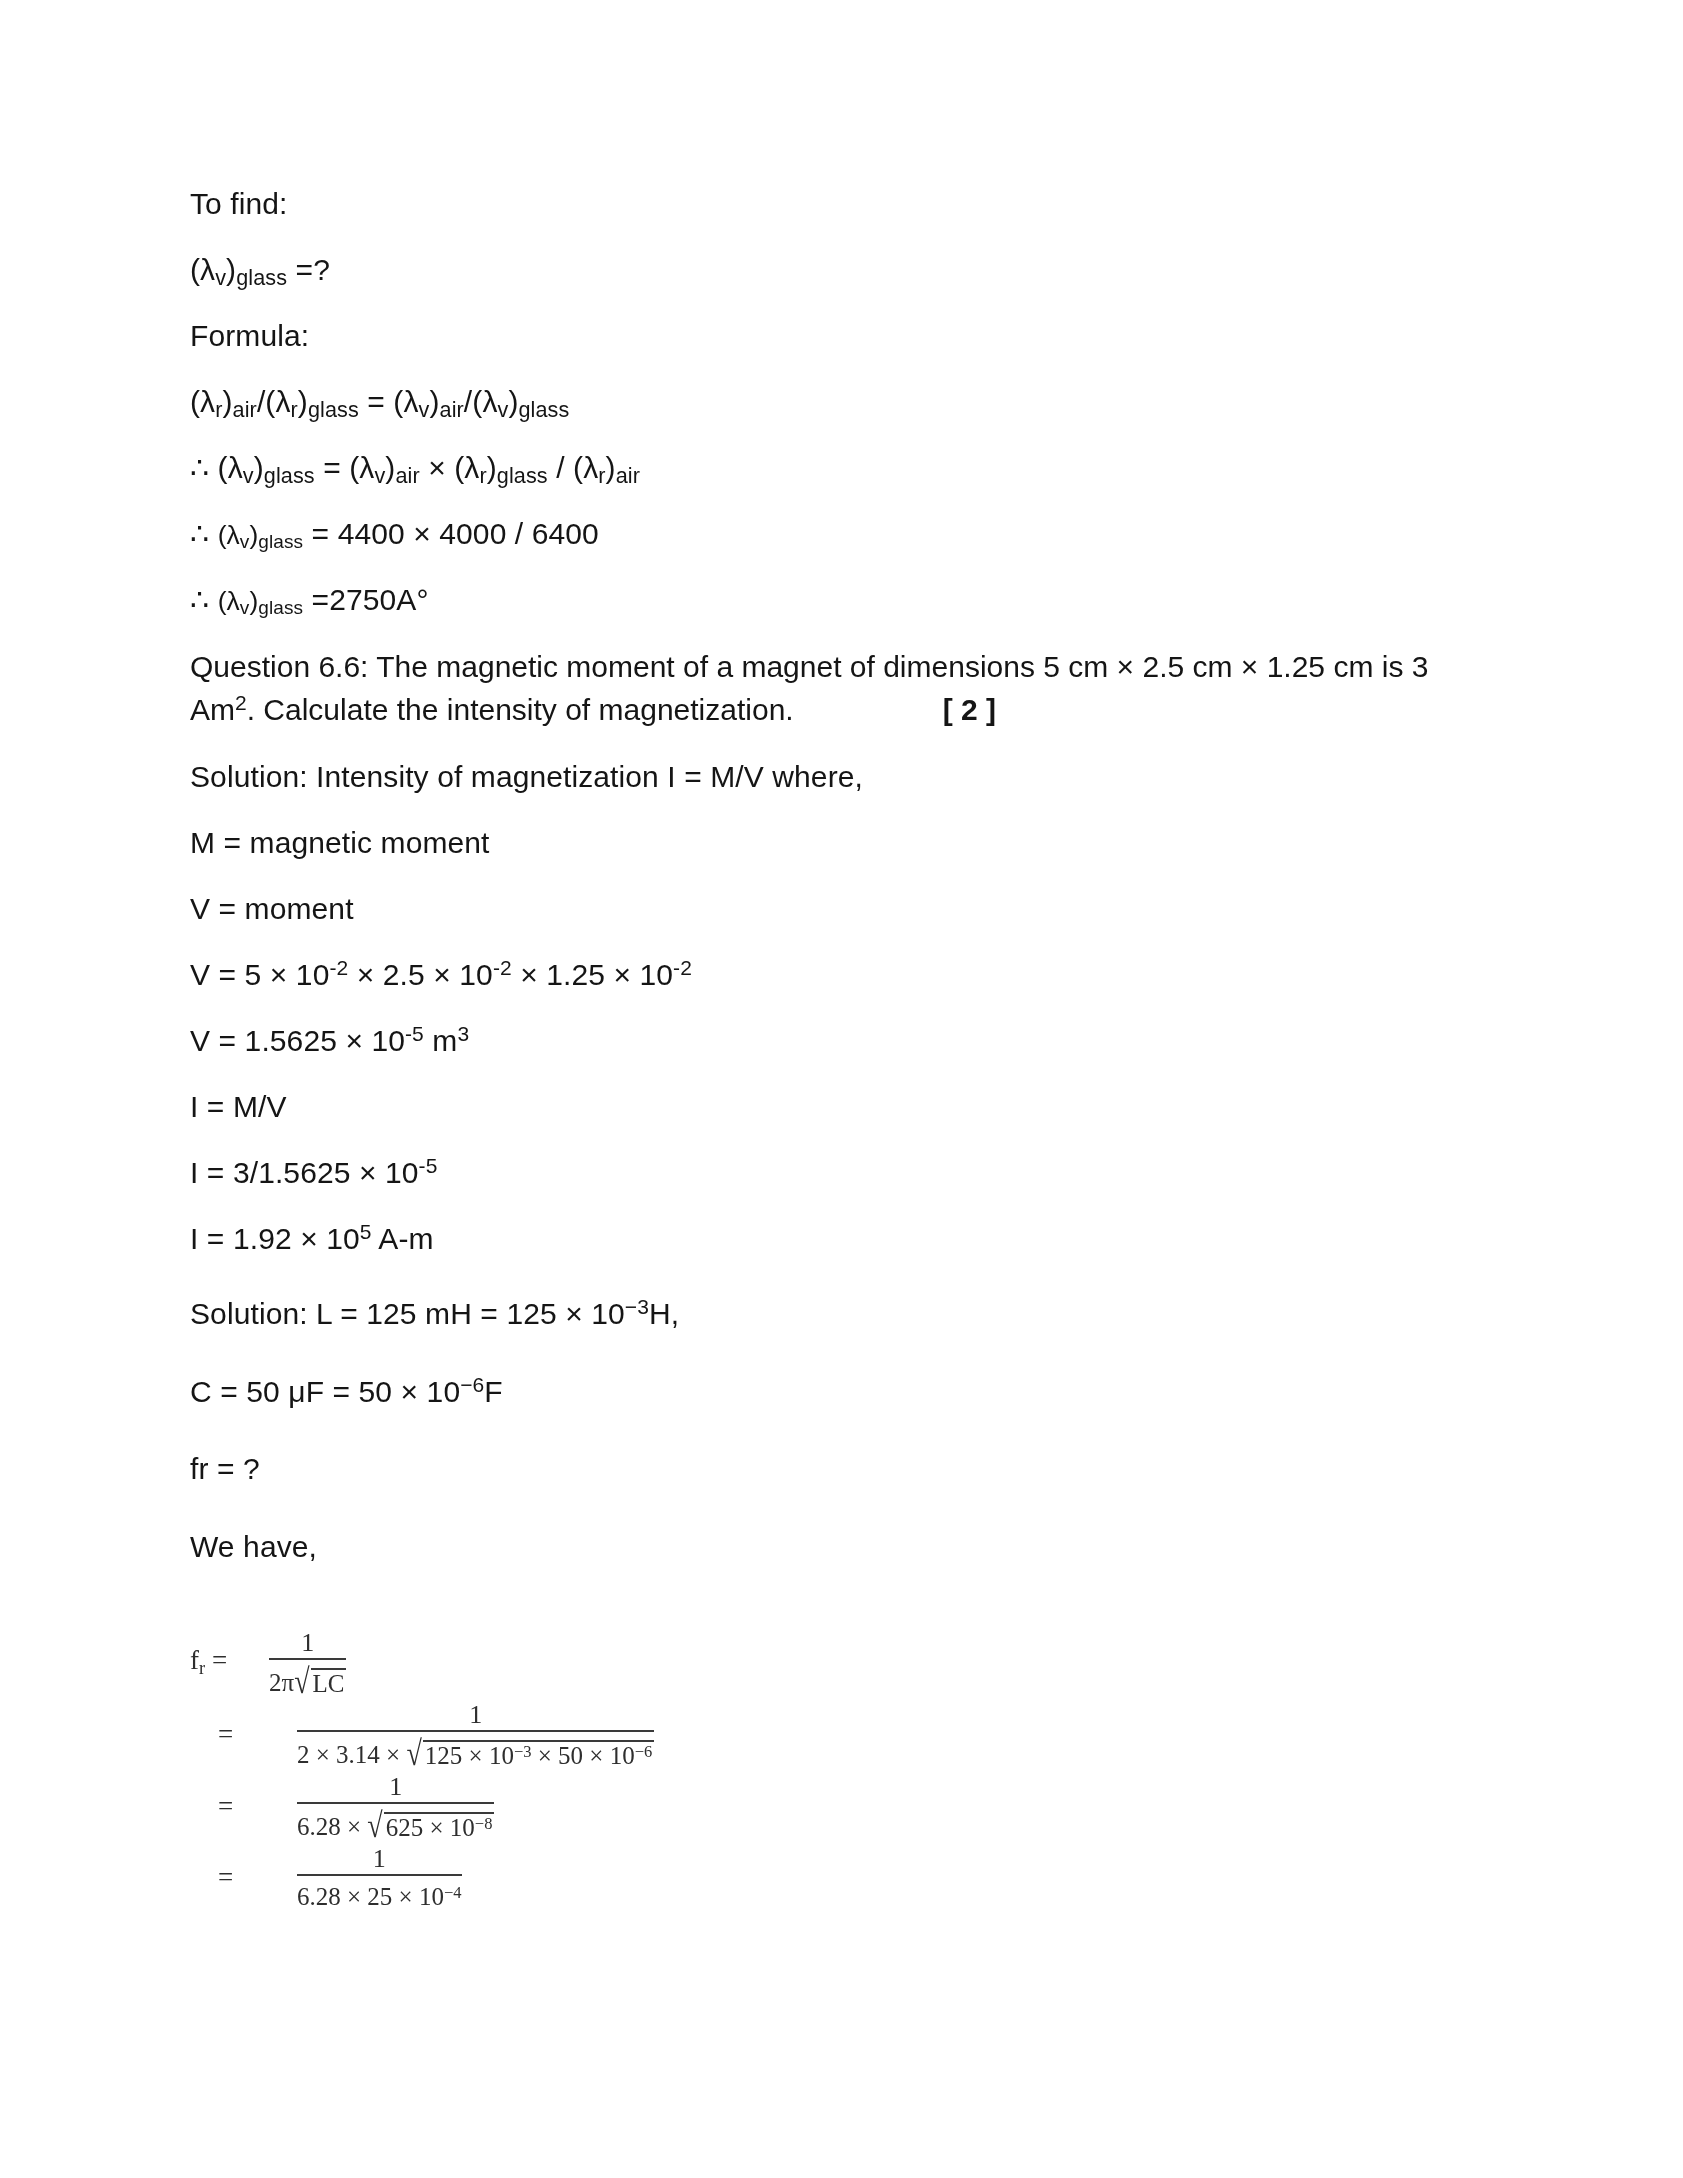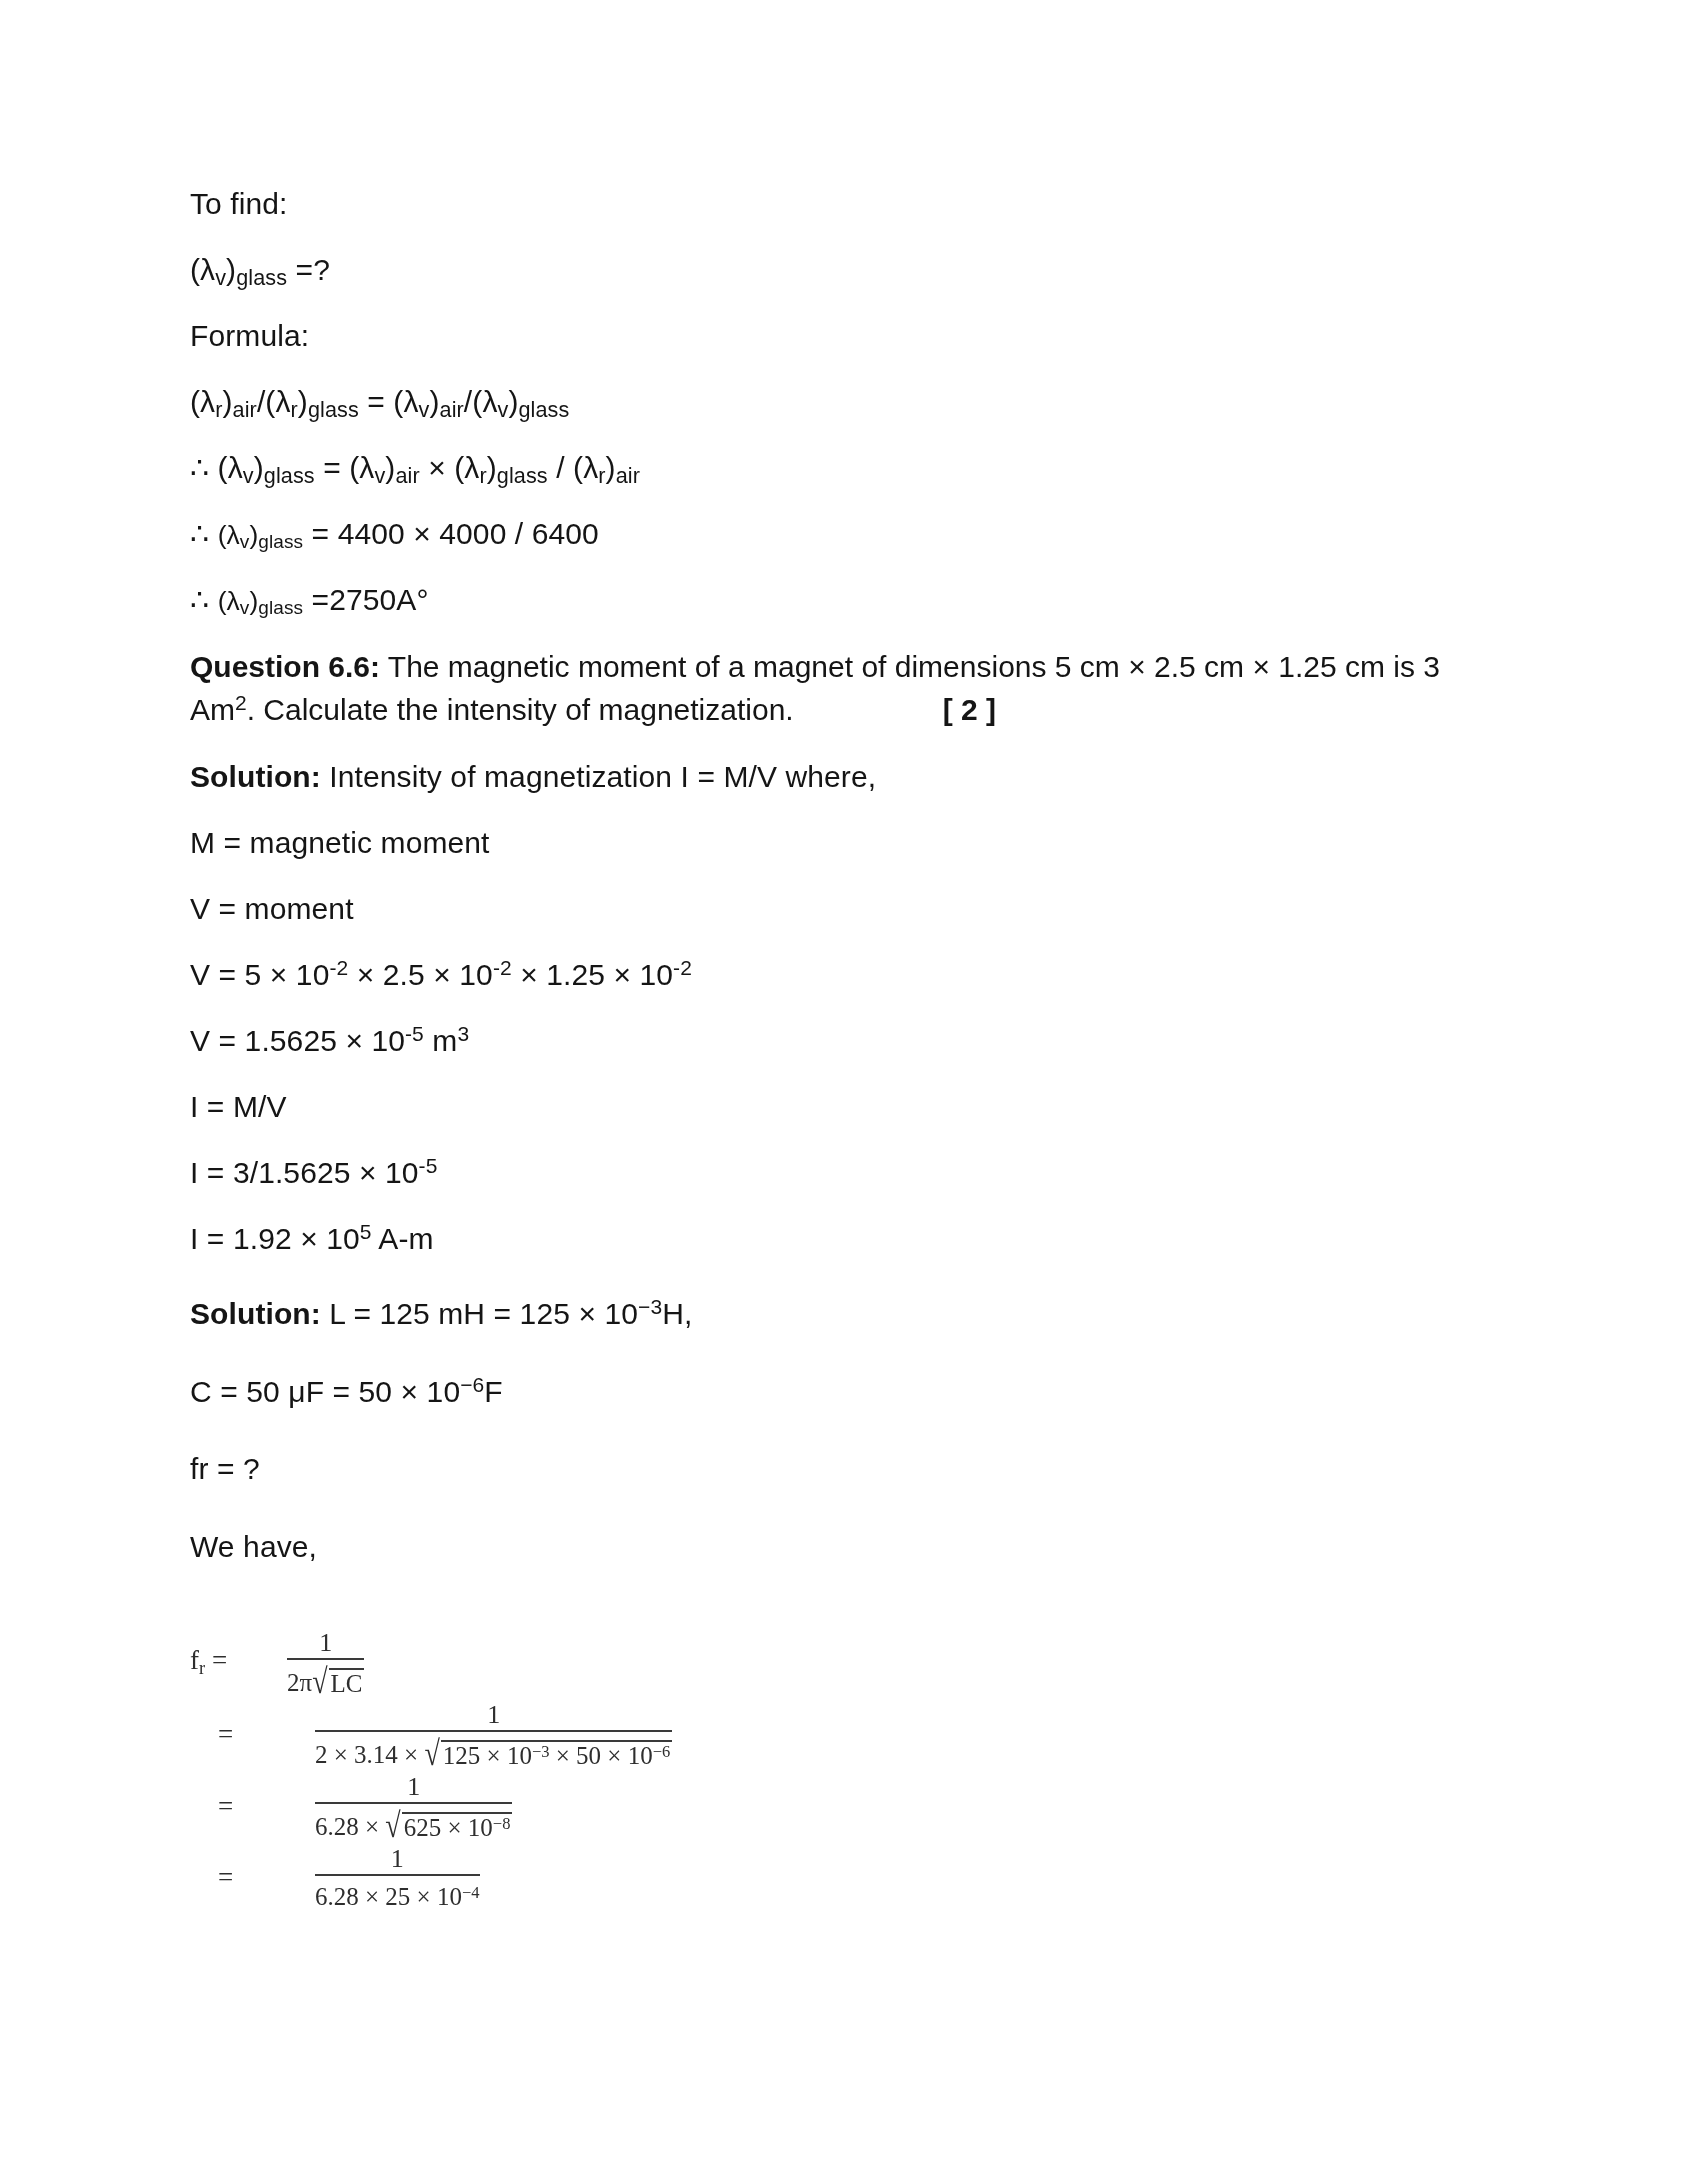--- a/index.html
+++ b/index.html
@@ -45,7 +45,7 @@
     line-height: 1.42;
     margin: 0 0 26px 0;
   }
-  b, .bold { font-weight: 700; }
+  b, .bold { font-weight: 400; }
 
   sub {
     font-size: 0.72em;

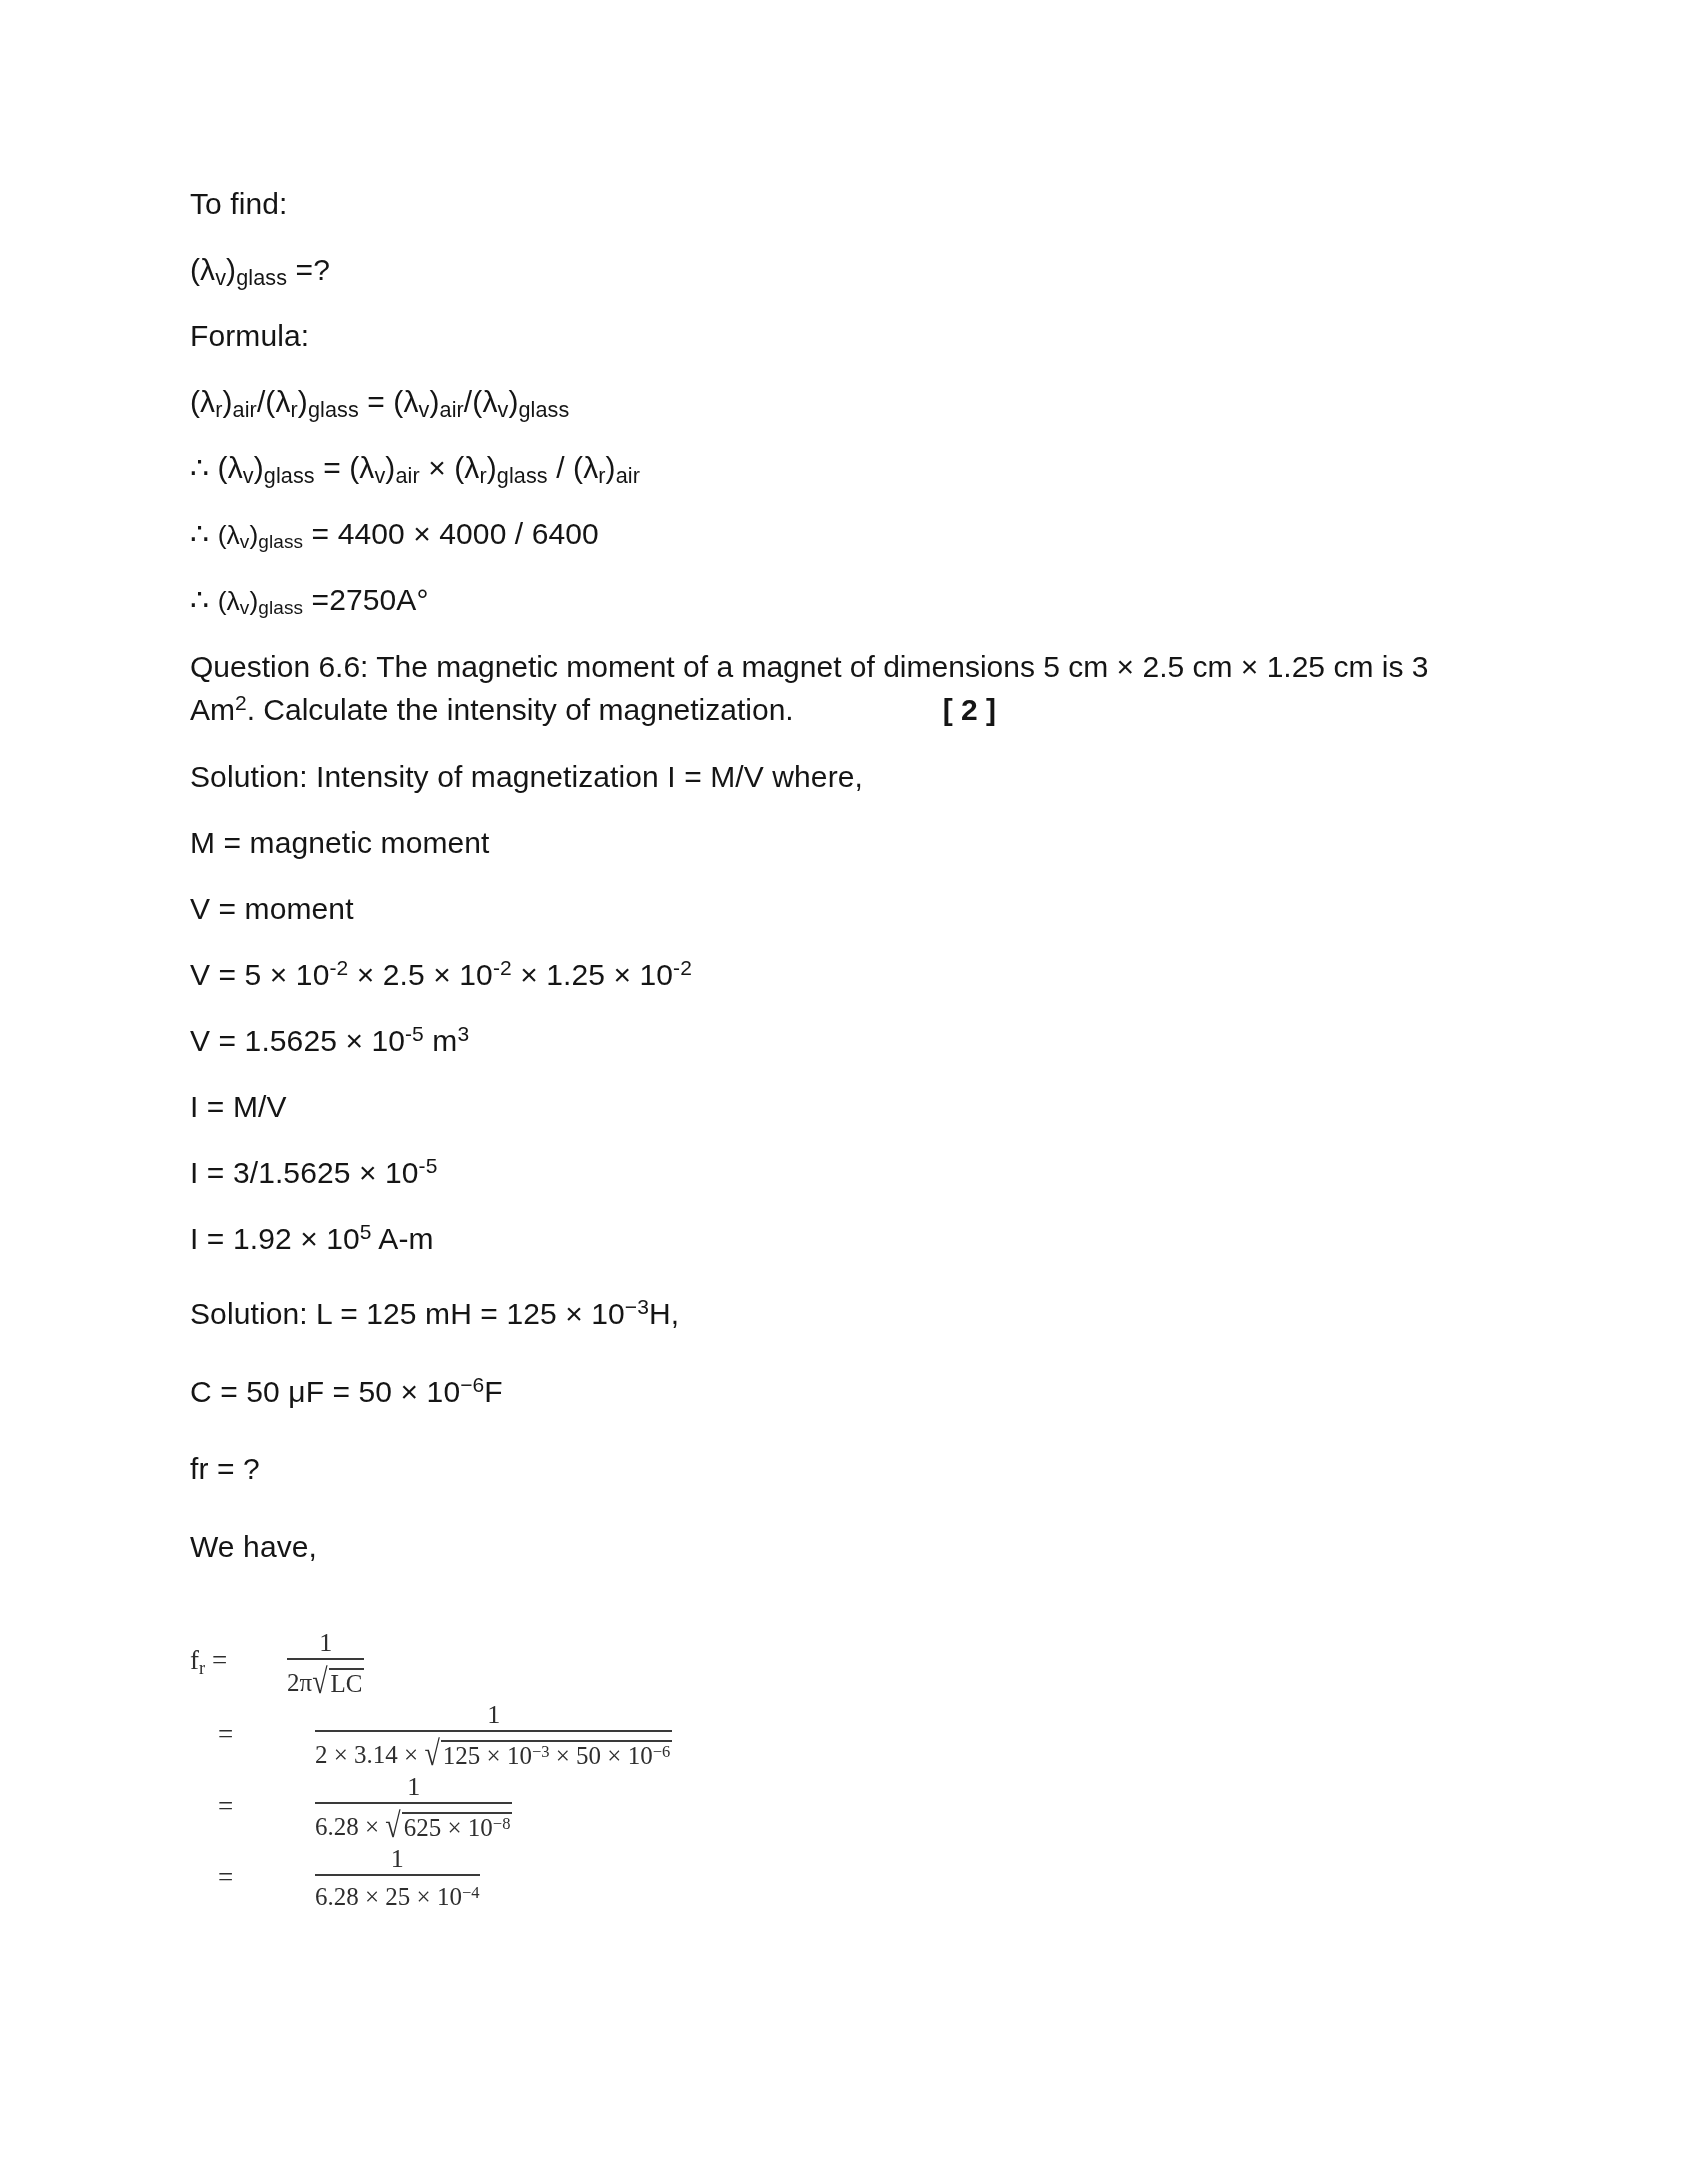--- a/index.html
+++ b/index.html
@@ -77,7 +77,6 @@
     display: flex;
     align-items: center;
     margin-bottom: 6px;
-    gap: 18px;
   }
   .mrow .lhs {
     font-size: 27px;

